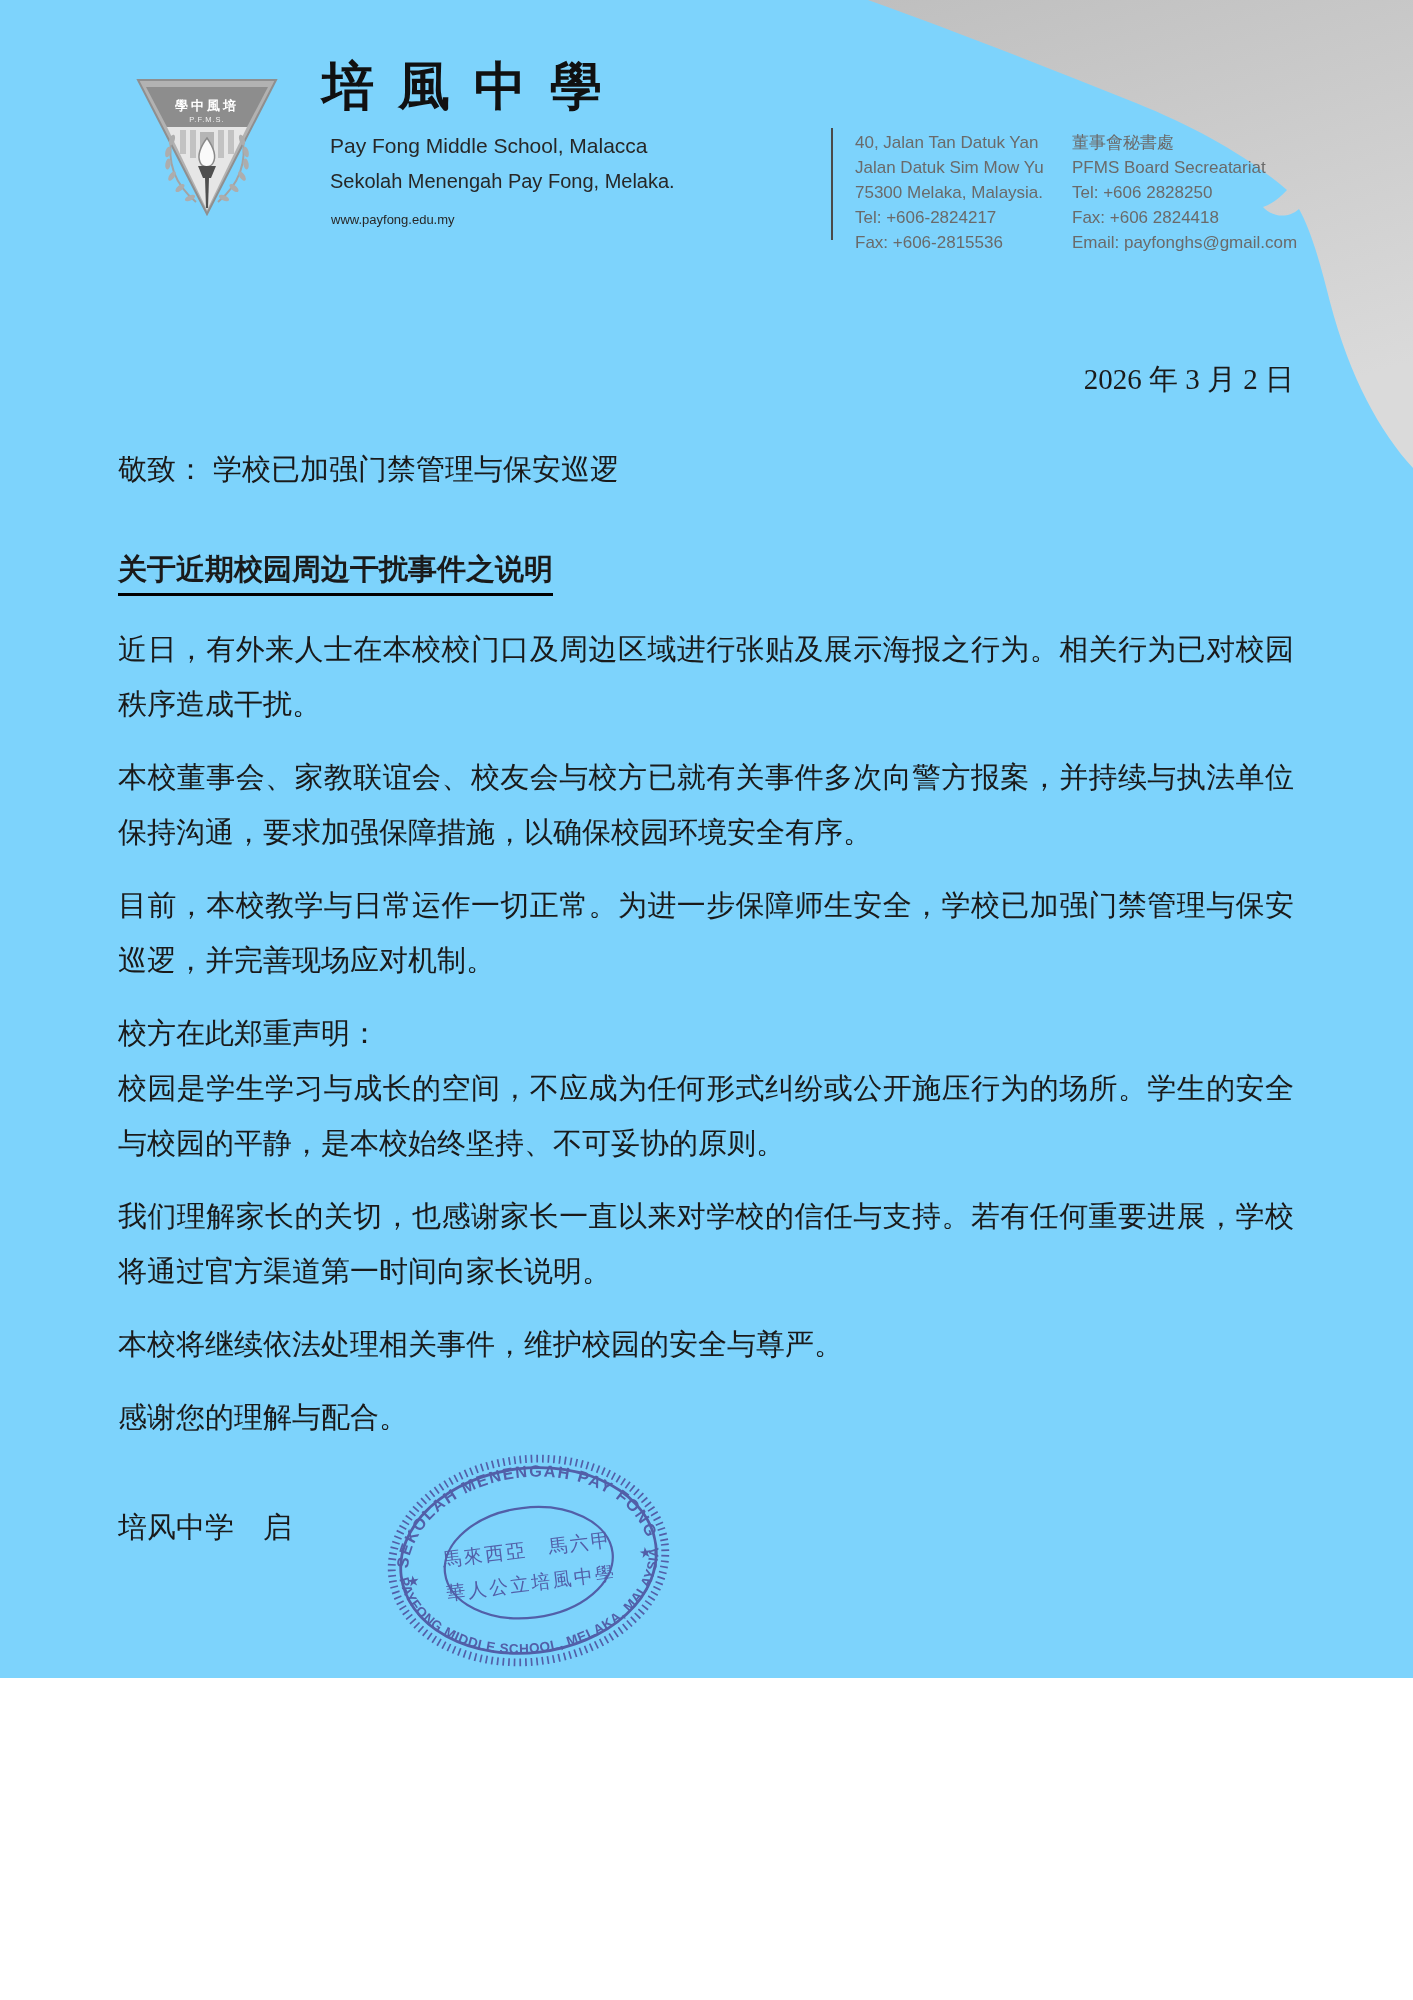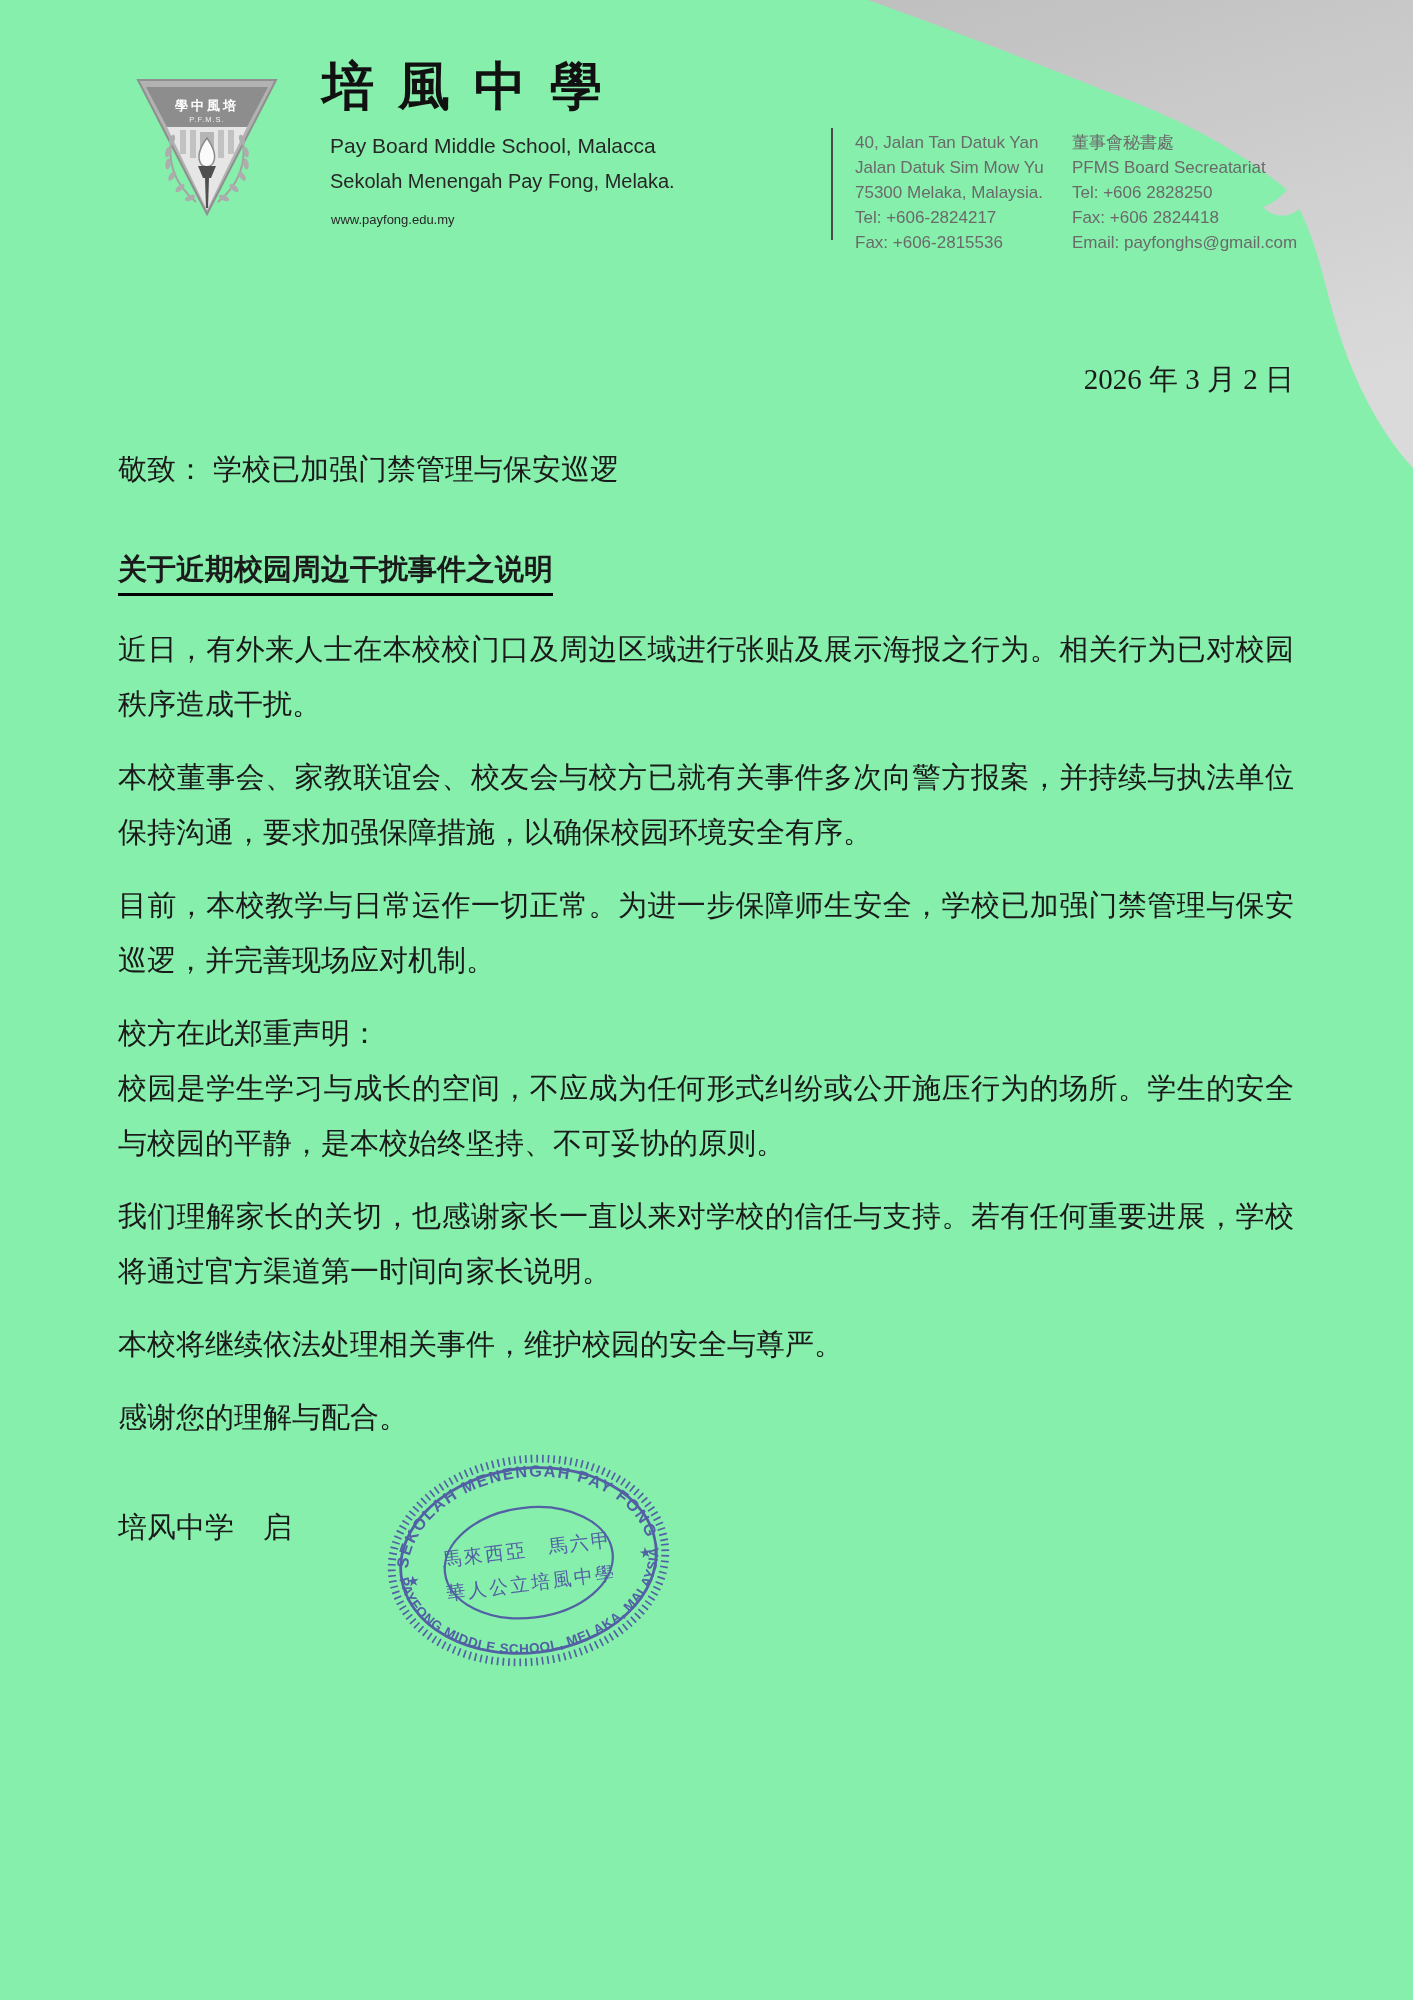--- a/index.html
+++ b/index.html
@@ -5,8 +5,8 @@
   html,body{margin:0;padding:0;background:#ffffff;}
   .page{
     position:relative;
-    width:1413px;height:2000px;
-    background:#86efac;
+    width:1413px;height:1678px;
+    background:#7dd3fc;
     overflow:hidden;
     font-family:"Liberation Sans",sans-serif;
     color:#1a1a1a;

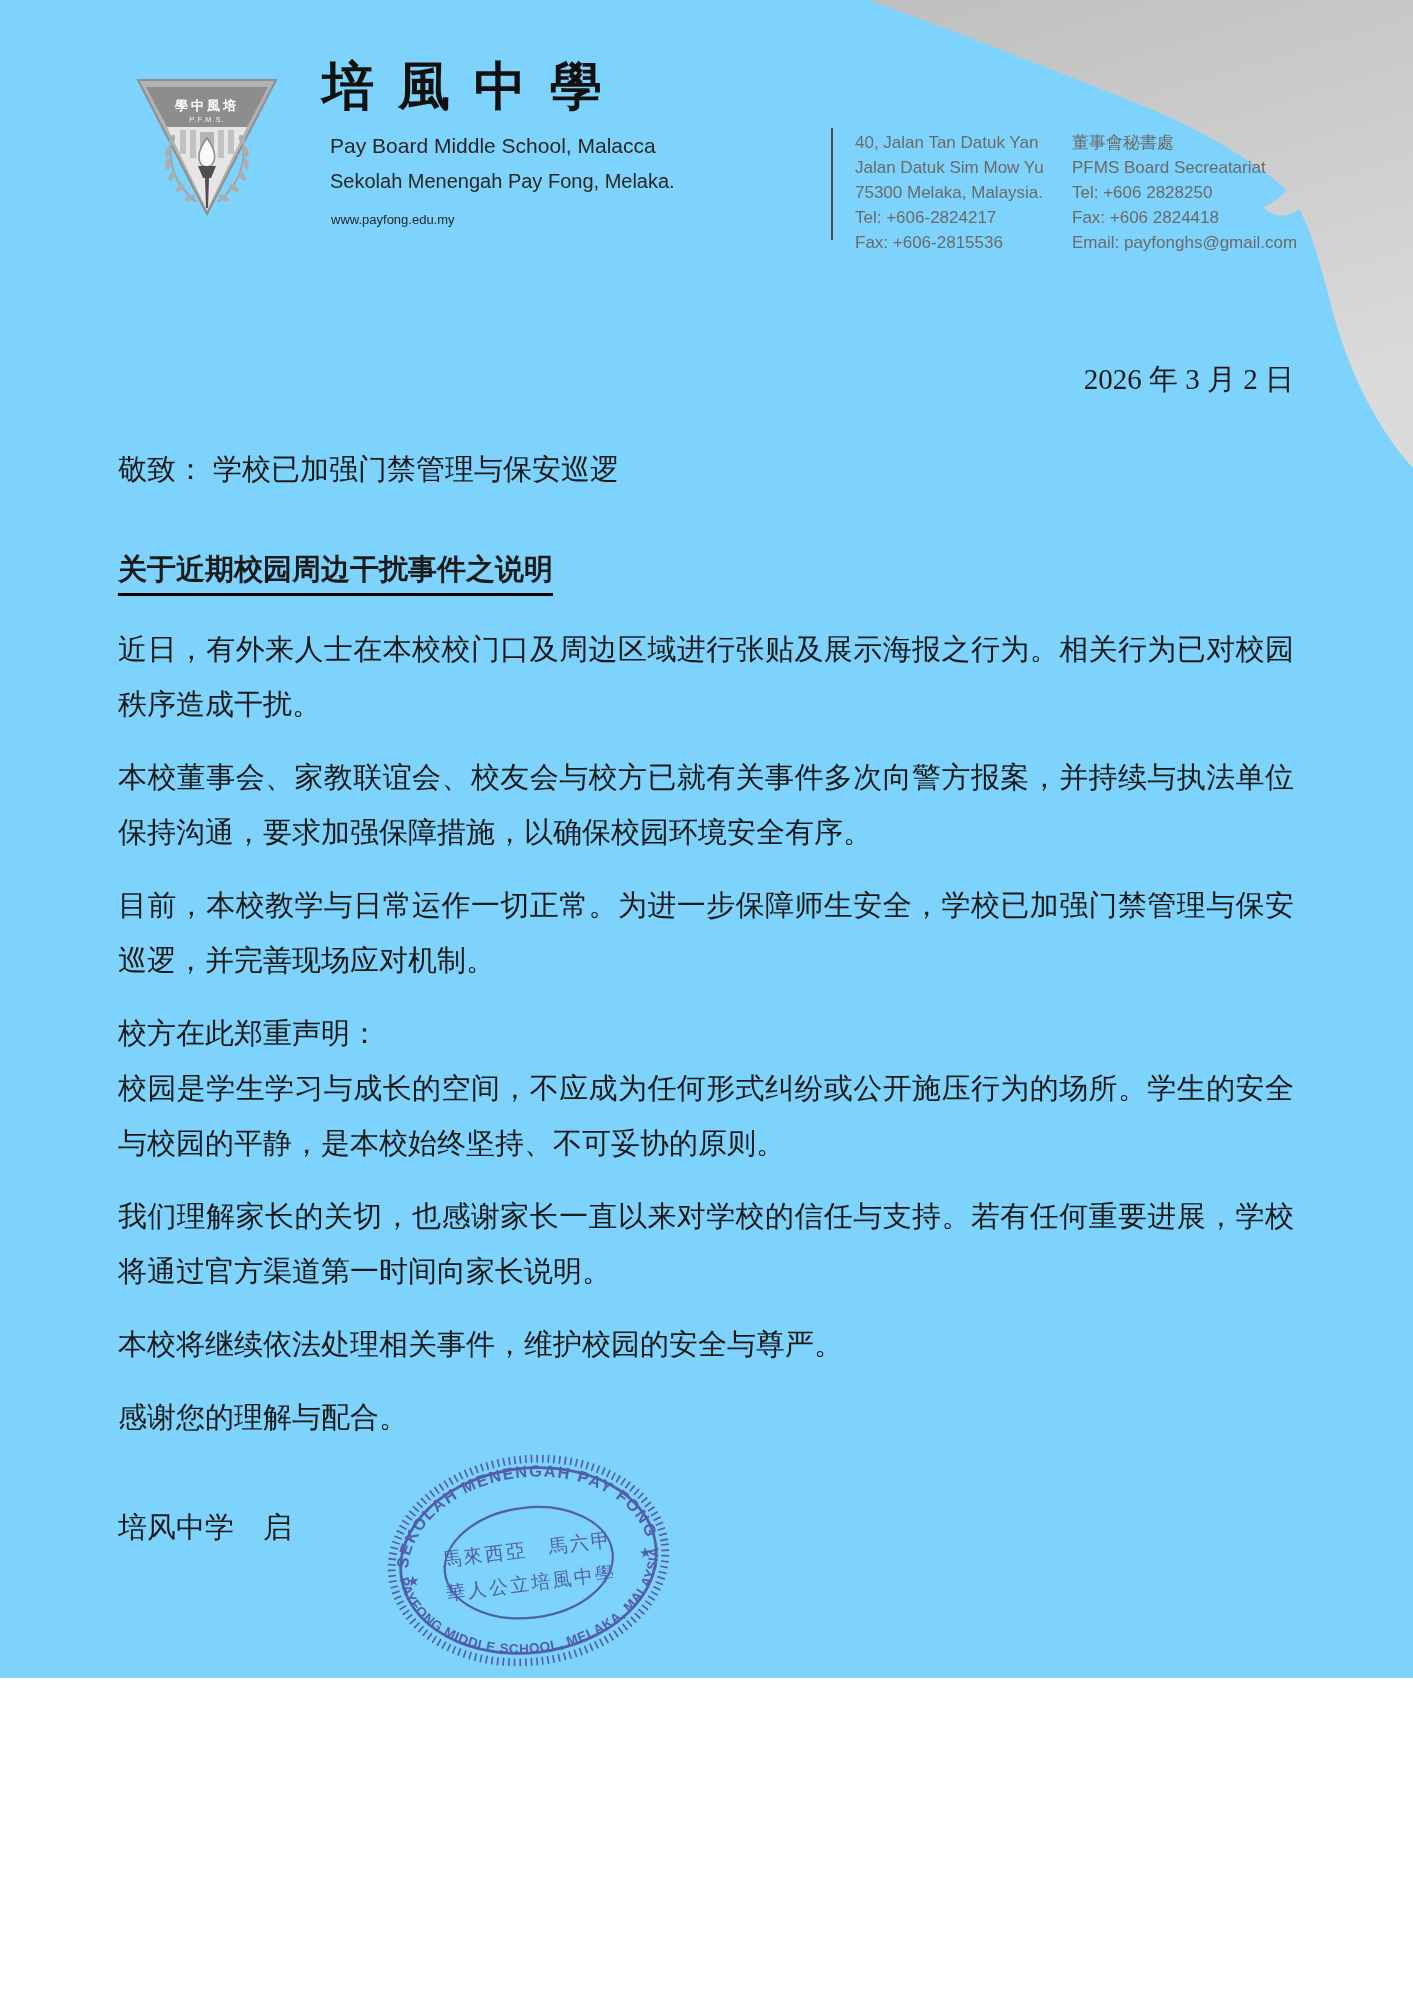--- a/index.html
+++ b/index.html
@@ -118,7 +118,7 @@
   </svg>
 
   <div class="title-zh" style="word-spacing:24px;">培風中學</div>
-  <div class="name-en">Pay Board Middle School, Malacca</div>
+  <div class="name-en">Pay Fong Middle School, Malacca</div>
   <div class="name-ms">Sekolah Menengah Pay Fong, Melaka.</div>
   <div class="website">www.payfong.edu.my</div>
 

